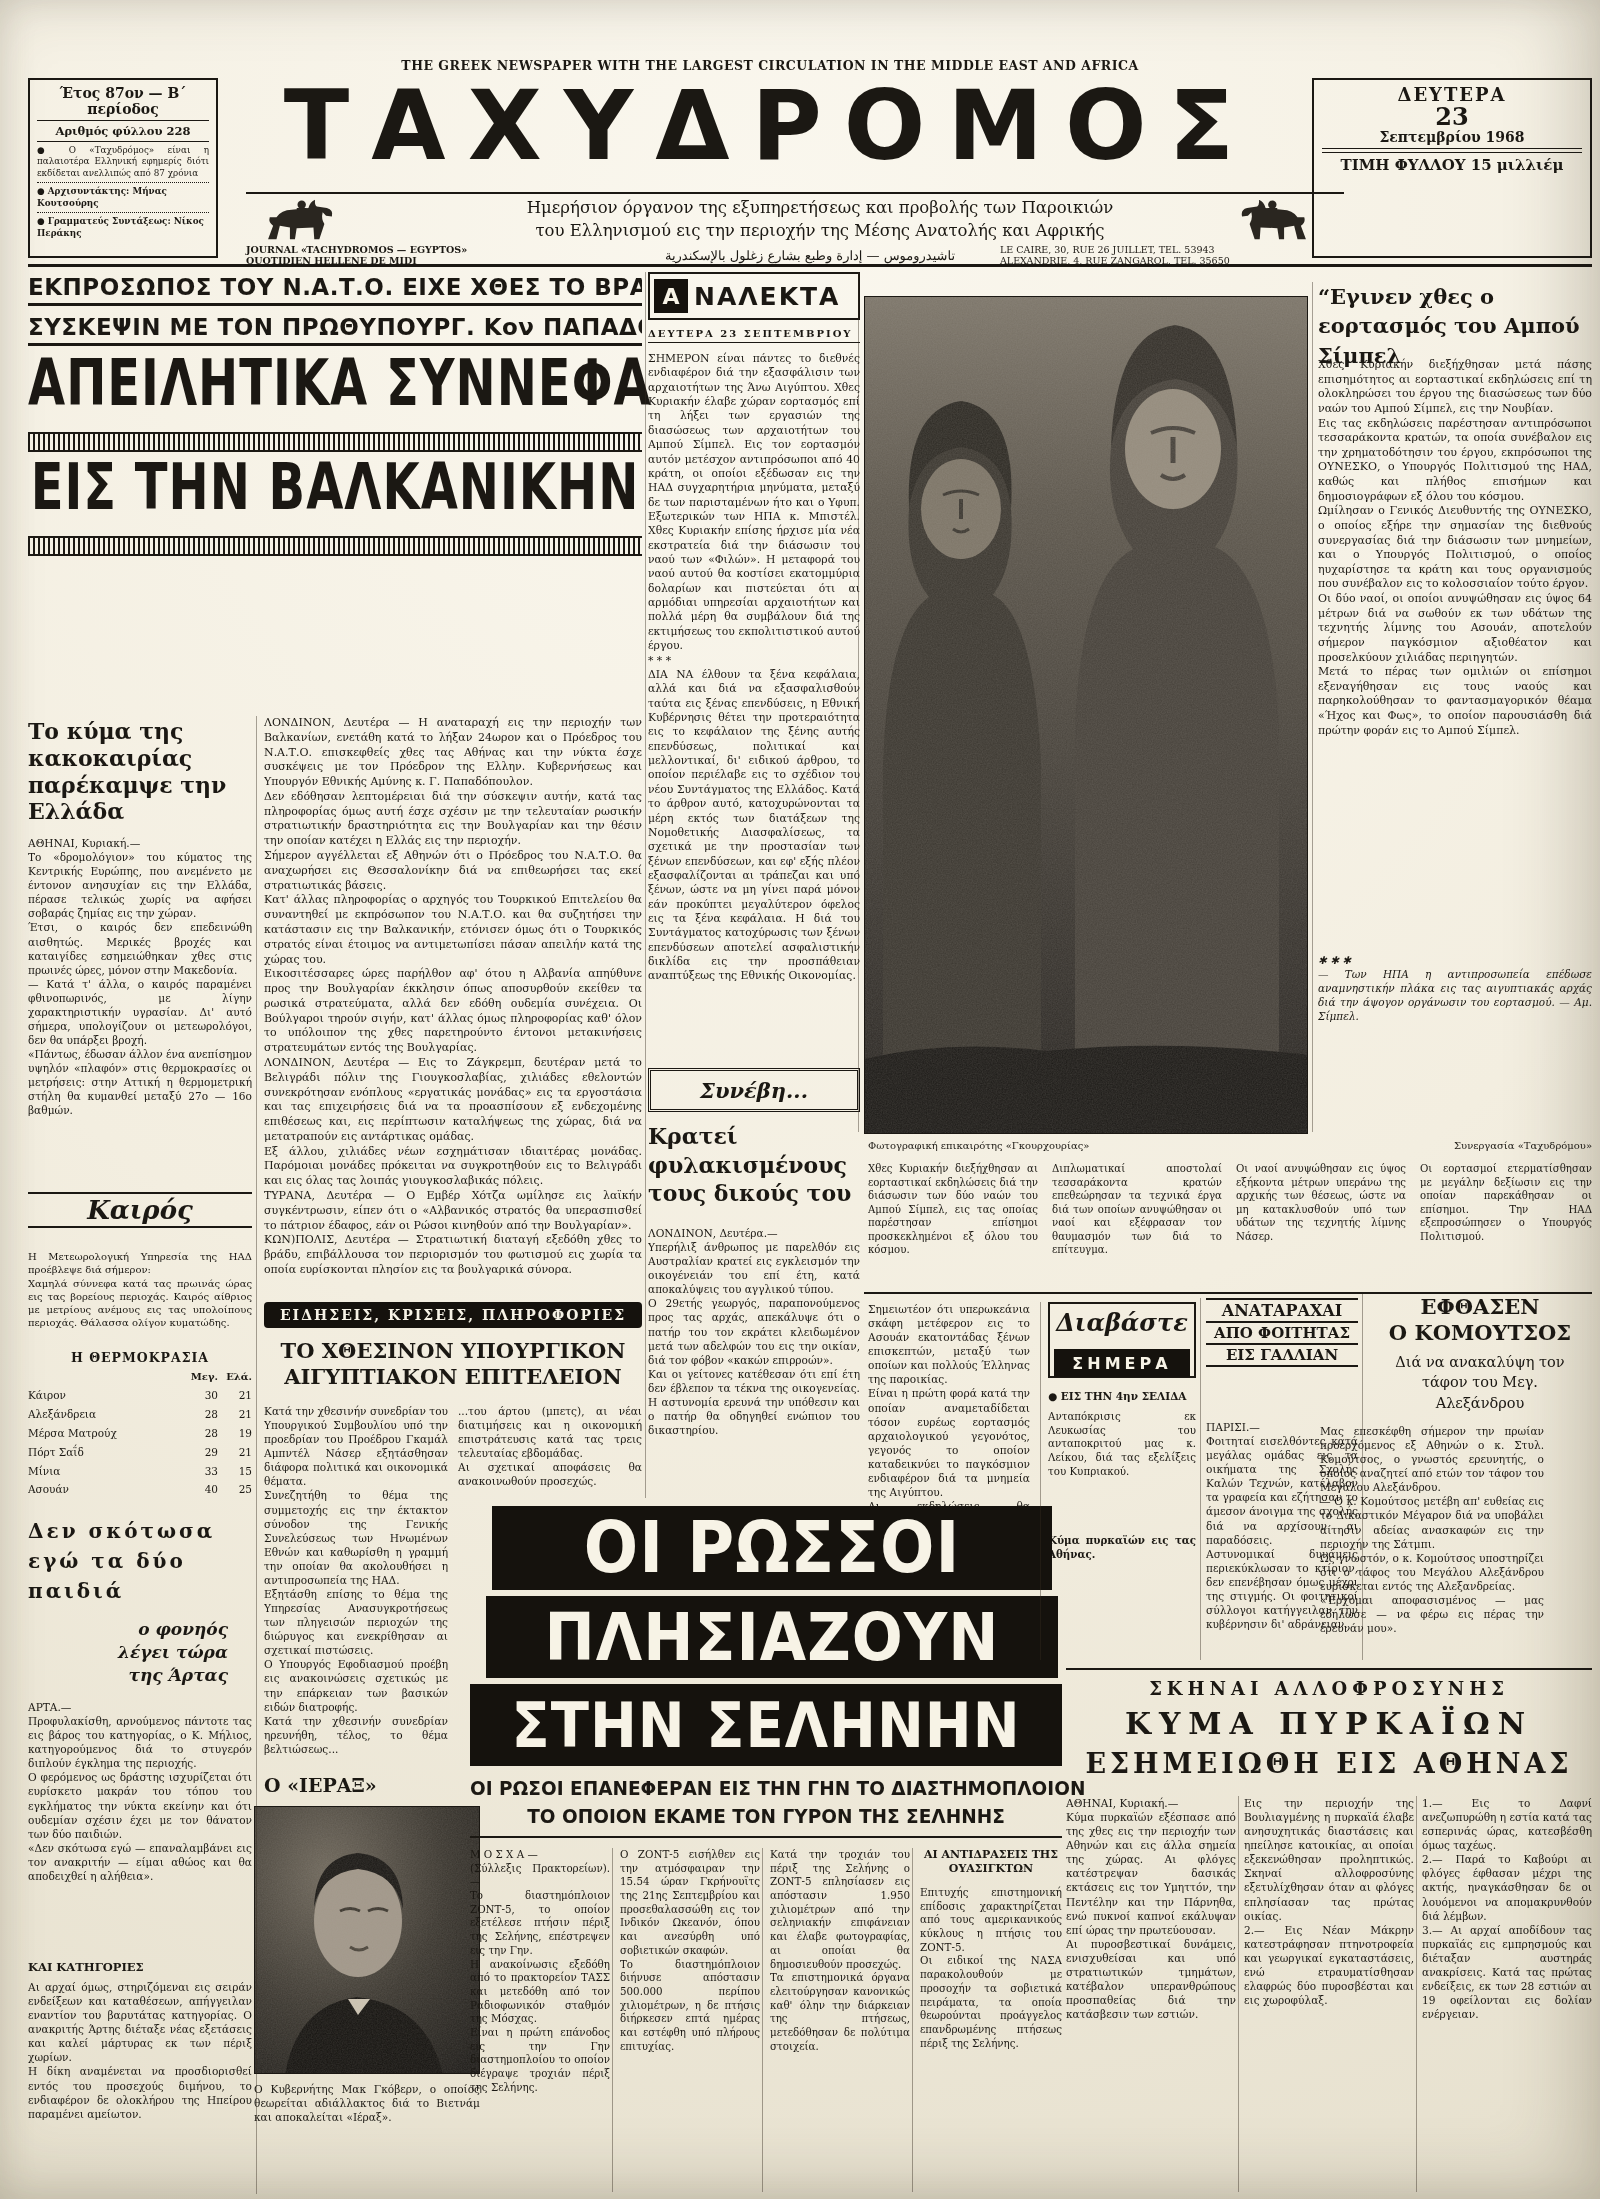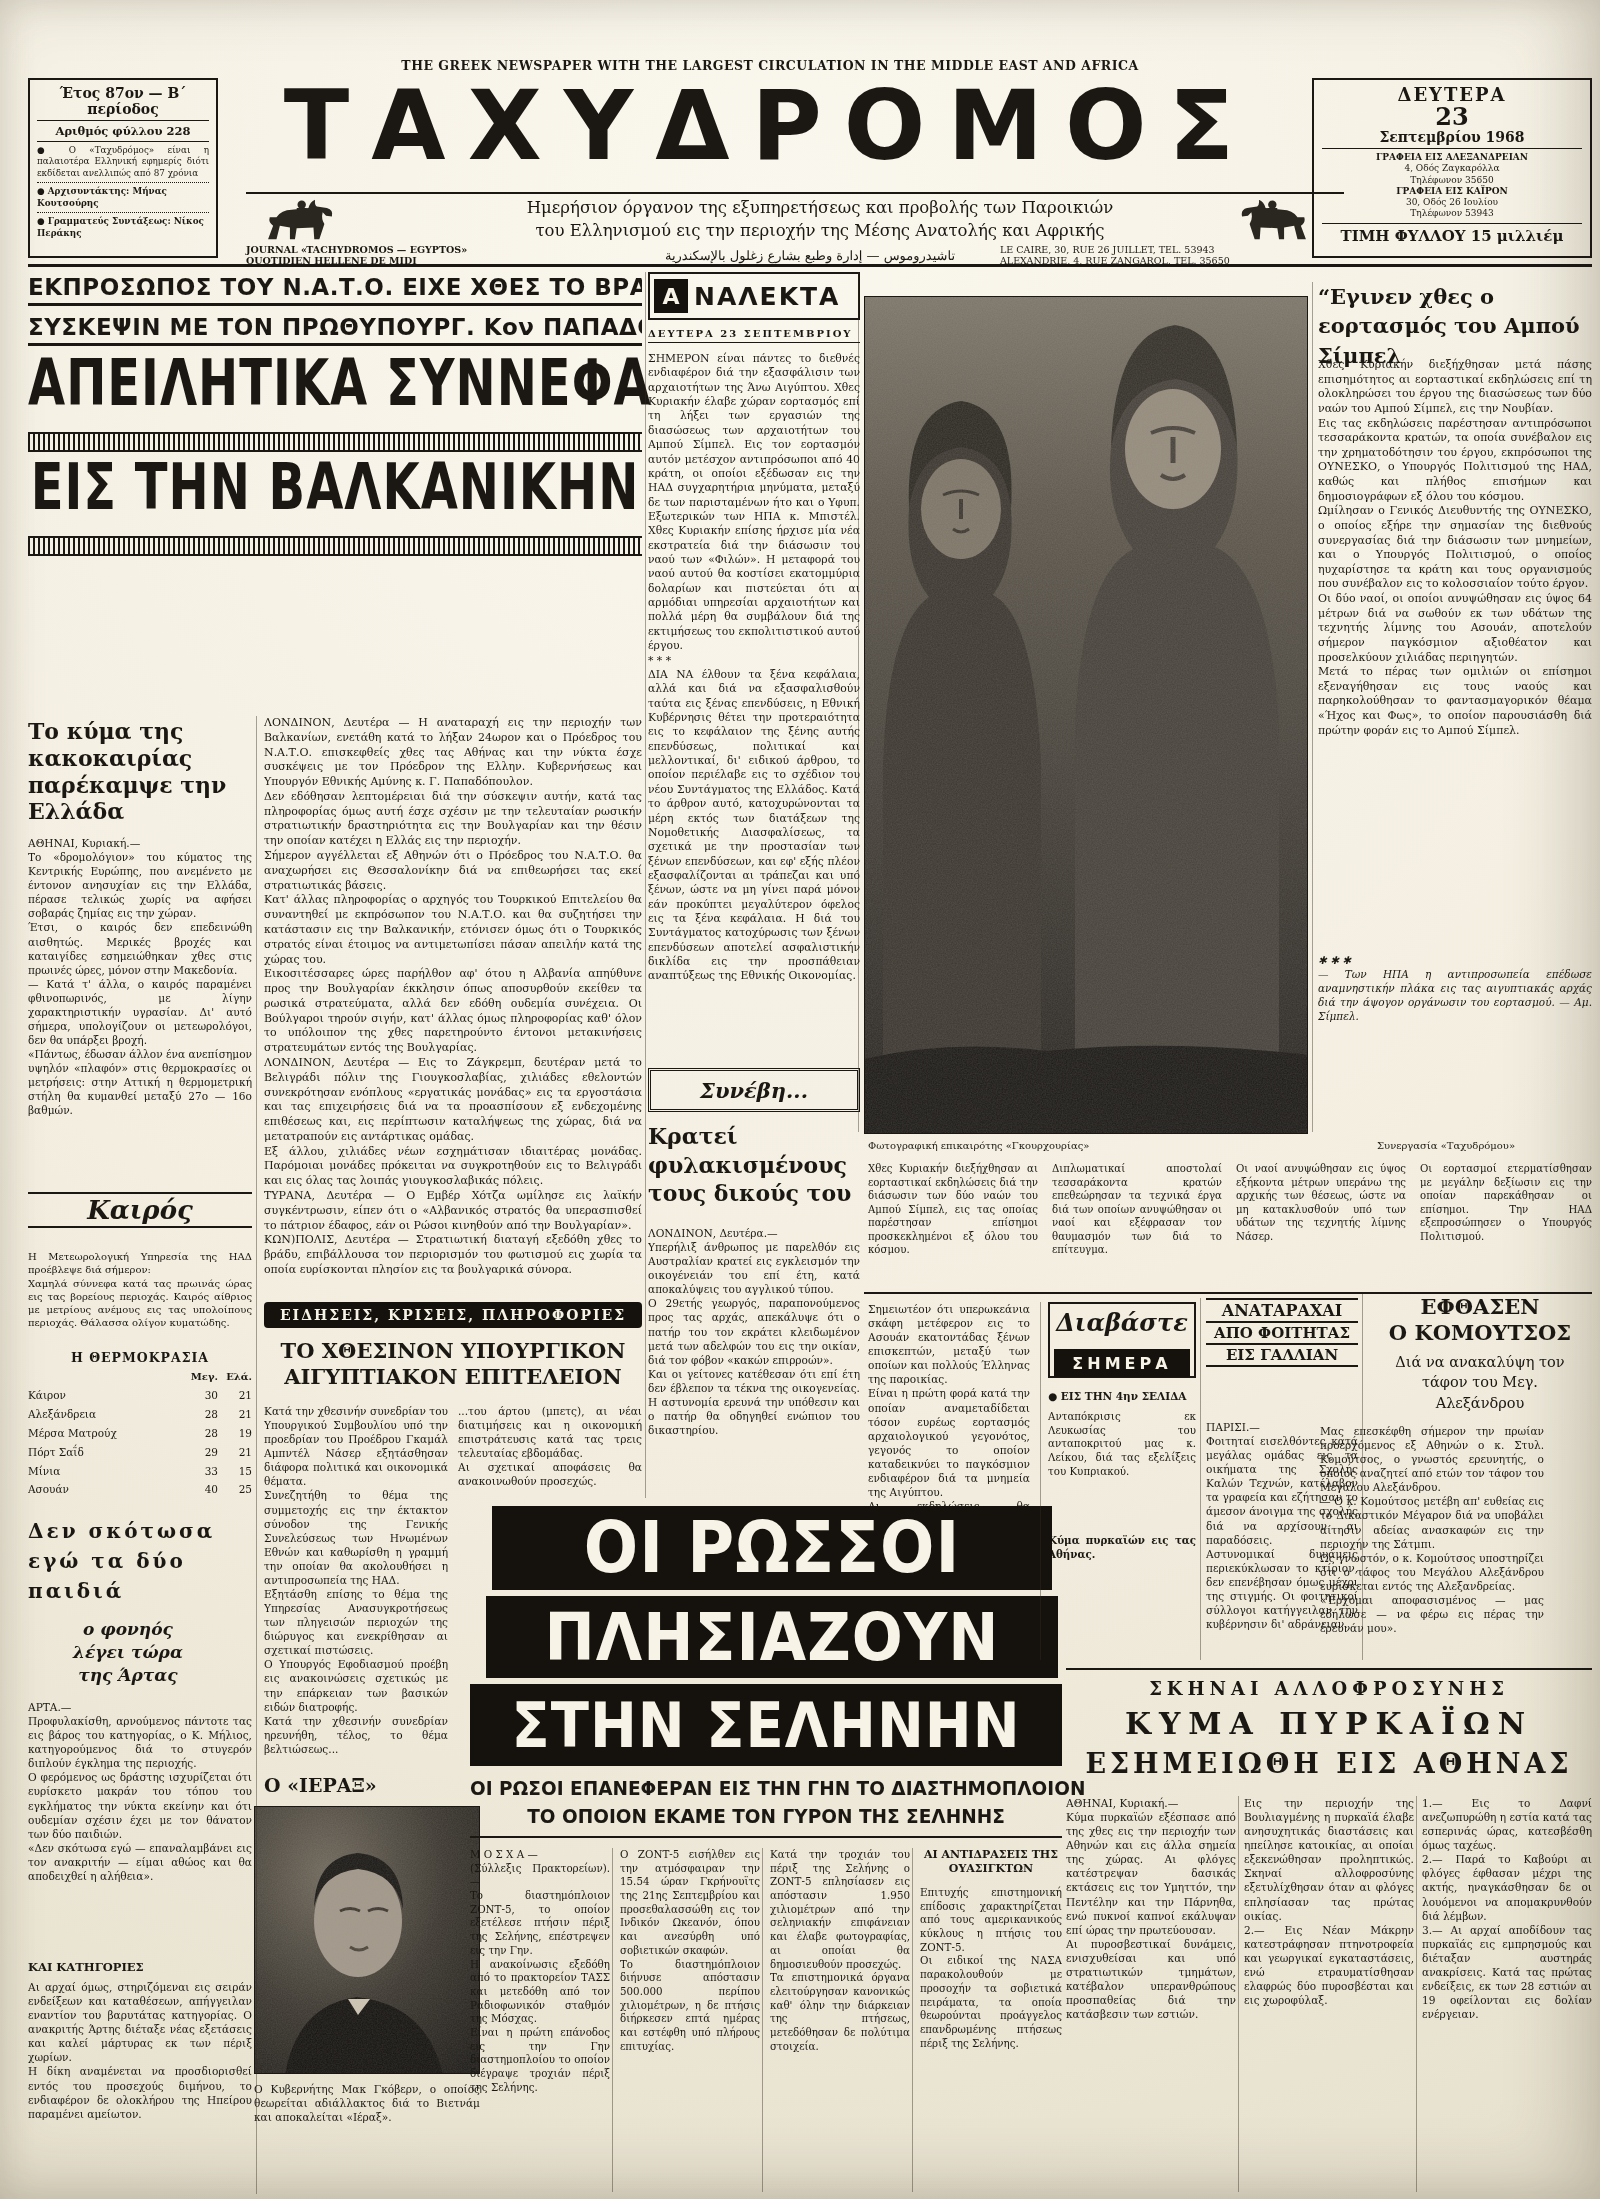--- a/index.html
+++ b/index.html
@@ -80,14 +80,6 @@
   <div class="b" style="font-size:24px;line-height:1">23</div>
   <div class="b" style="font-size:14px">Σεπτεμβρίου 1968</div>
   <div style="border-bottom:1px solid #1b1813;margin:3px 0"></div>
-  <div style="font-size:9px;line-height:1.25">
-    <span class="b">ΓΡΑΦΕΙΑ ΕΙΣ ΑΛΕΞΑΝΔΡΕΙΑΝ</span><br>
-    <span>4, Οδός Ζαγκαρόλλα</span><br>
-    <span>Τηλέφωνον 35650</span><br>
-    <span class="b">ΓΡΑΦΕΙΑ ΕΙΣ ΚΑΪΡΟΝ</span><br>
-    <span>30, Οδός 26 Ιουλίου</span><br>
-    <span>Τηλέφωνον 53943</span>
-  </div>
   <div style="border-bottom:1px solid #1b1813;margin:3px 0"></div>
   <div class="b" style="font-size:15px">ΤΙΜΗ ΦΥΛΛΟΥ 15 μιλλιέμ</div>
 </div>

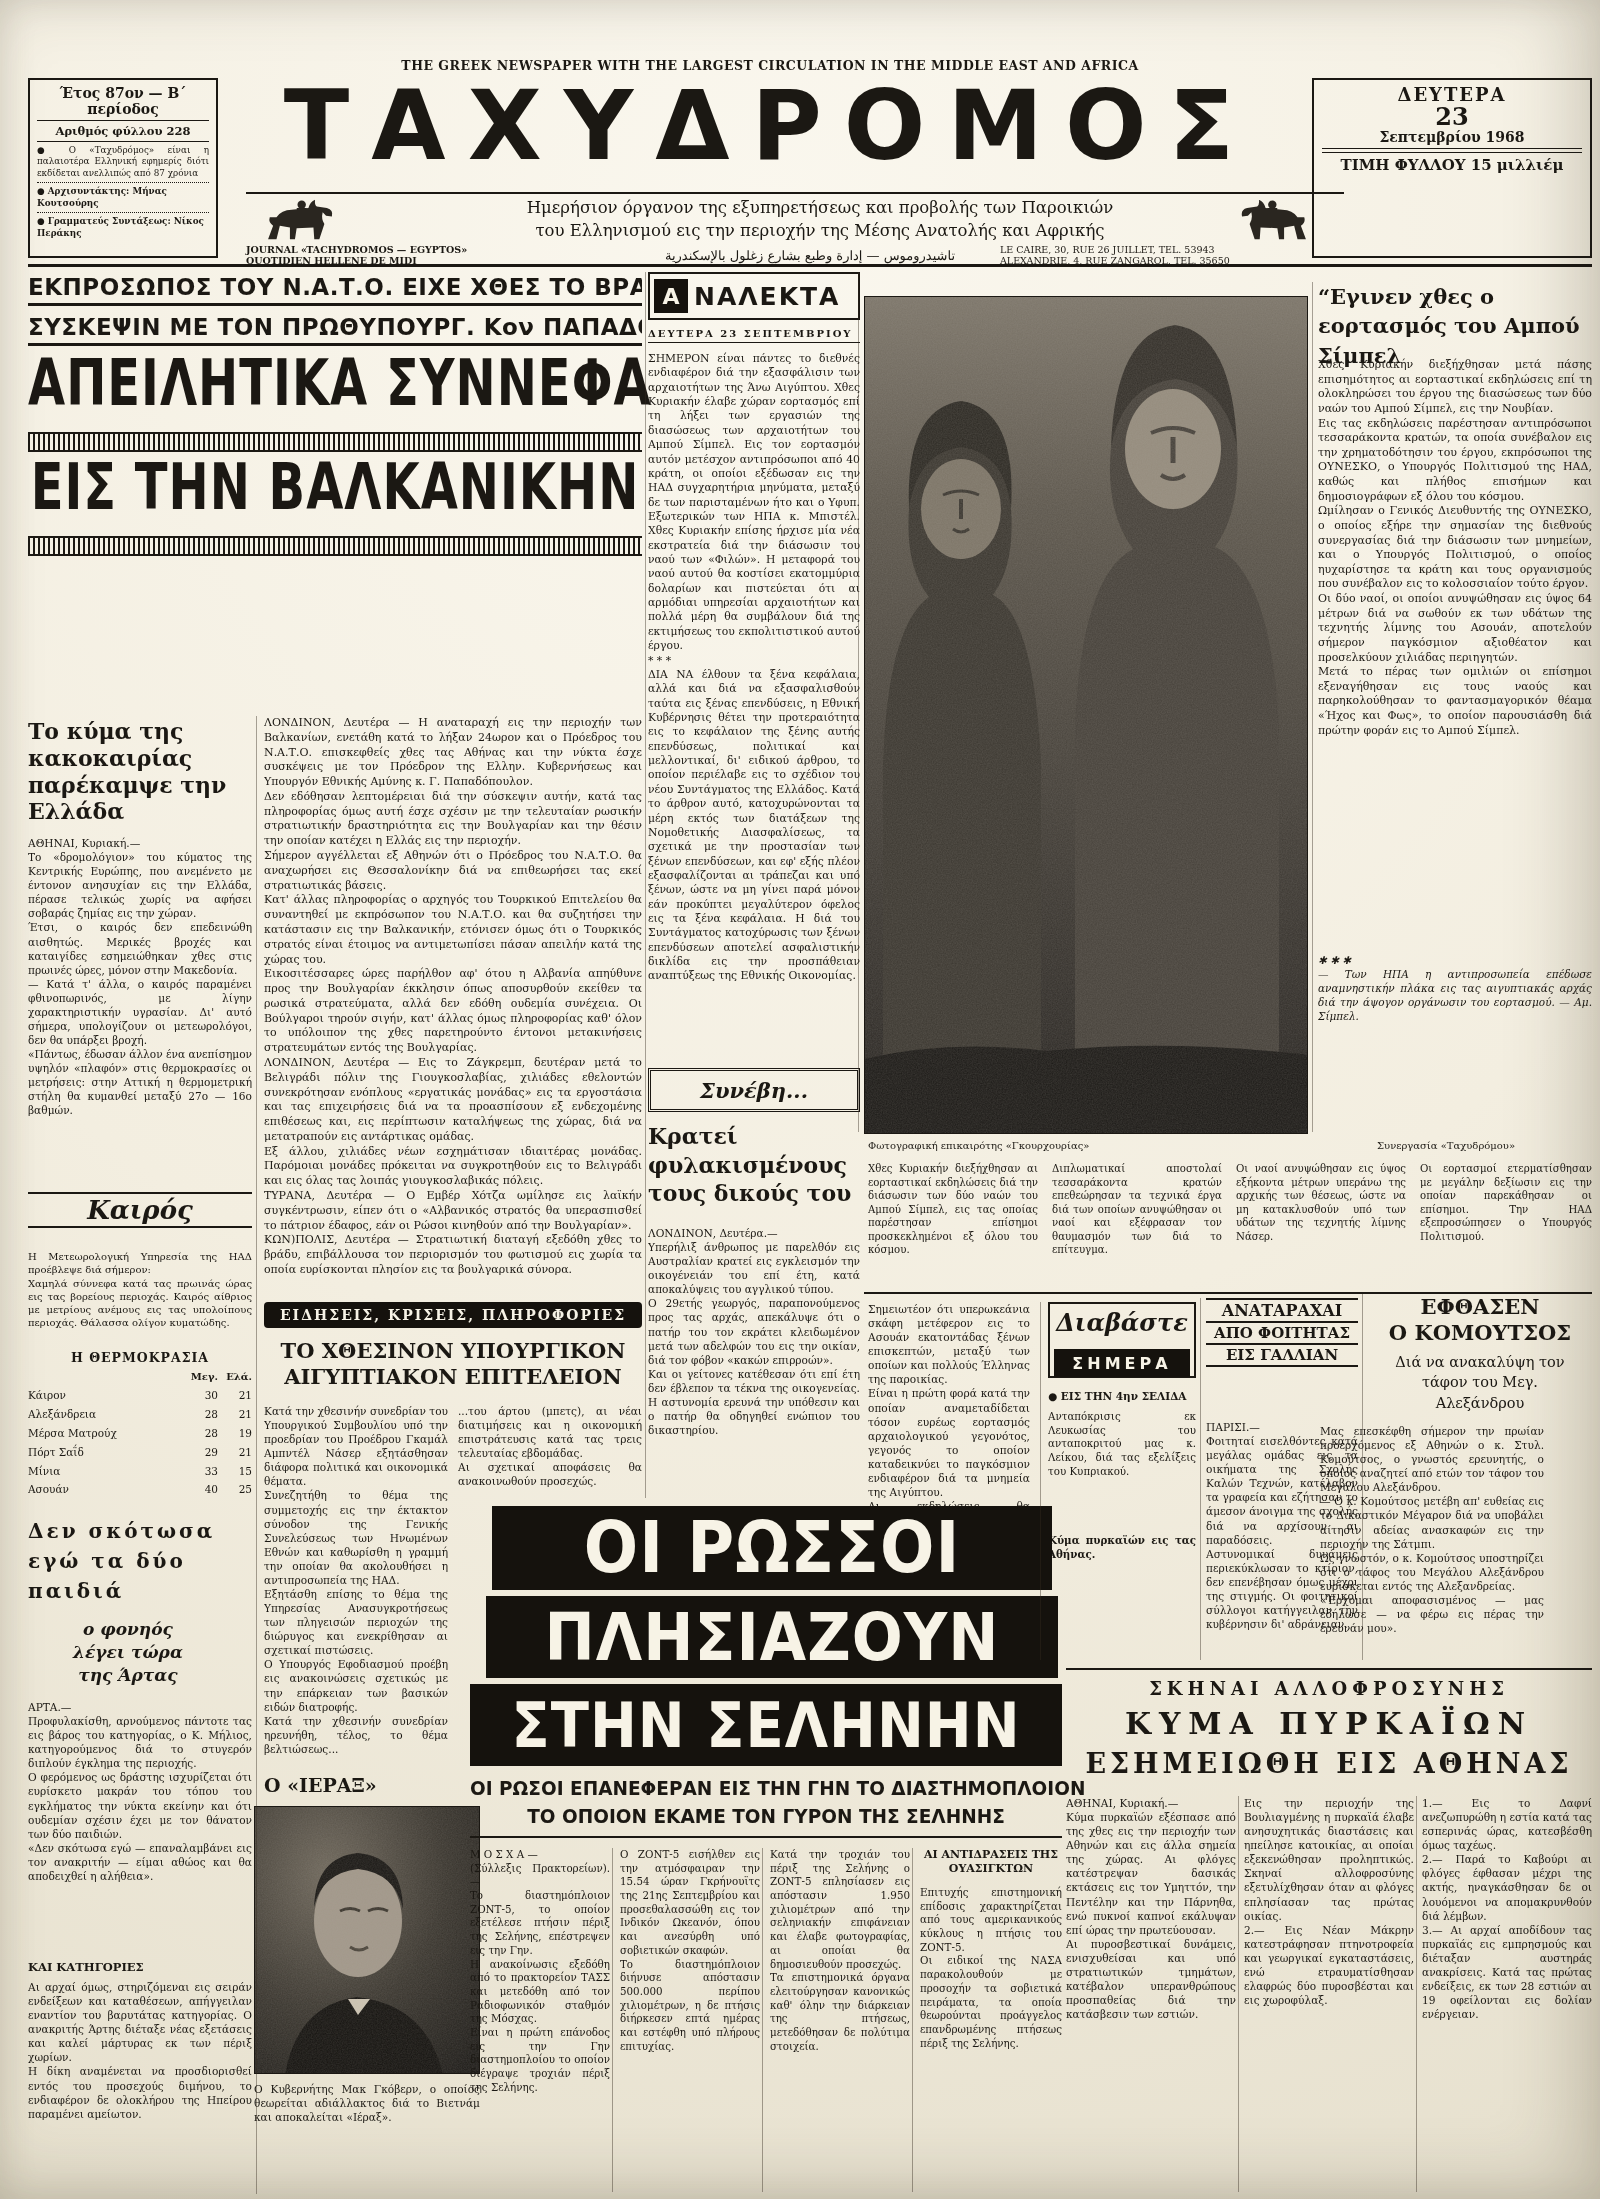--- a/index.html
+++ b/index.html
@@ -7,7 +7,7 @@
 body{position:relative;background:#e6e1d2;font-family:"DejaVu Serif",serif;color:#1b1813;overflow:hidden}
 #paper{position:absolute;inset:0;background:radial-gradient(125% 95% at 48% 10%,#faf7ee 0%,#f3eee0 55%,#e7e1cf 100%);box-shadow:inset -26px -10px 70px rgba(70,58,38,.22),inset 8px 0 30px rgba(70,58,38,.10)}
 .abs{position:absolute}
-.b{font-weight:bold}.i{font-style:italic}.ctr{text-align:center}.rt{text-align:center}
+.b{font-weight:bold}.i{font-style:italic}.ctr{text-align:center}.rt{text-align:right}
 .bt{font-size:10.6px;line-height:1.33;text-align:justify;white-space:pre-line;overflow:hidden}
 .disp{font-family:"DejaVu Sans",sans-serif;font-weight:bold;letter-spacing:1px;white-space:nowrap}
 .condY{display:inline-block;transform:scaleY(1.32);transform-origin:50% 80%}

